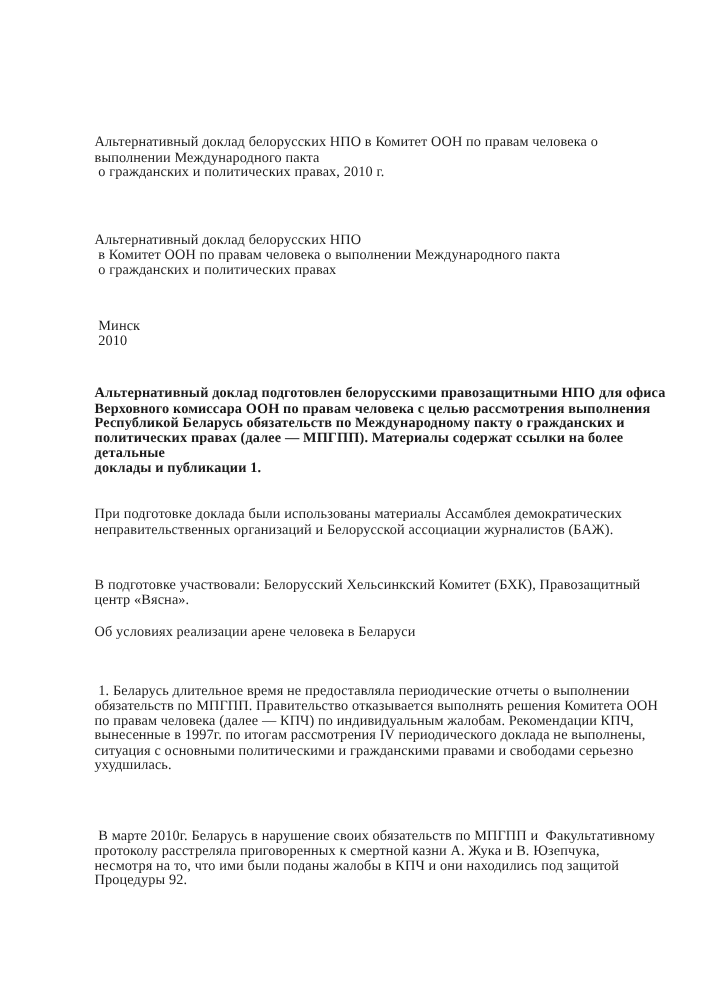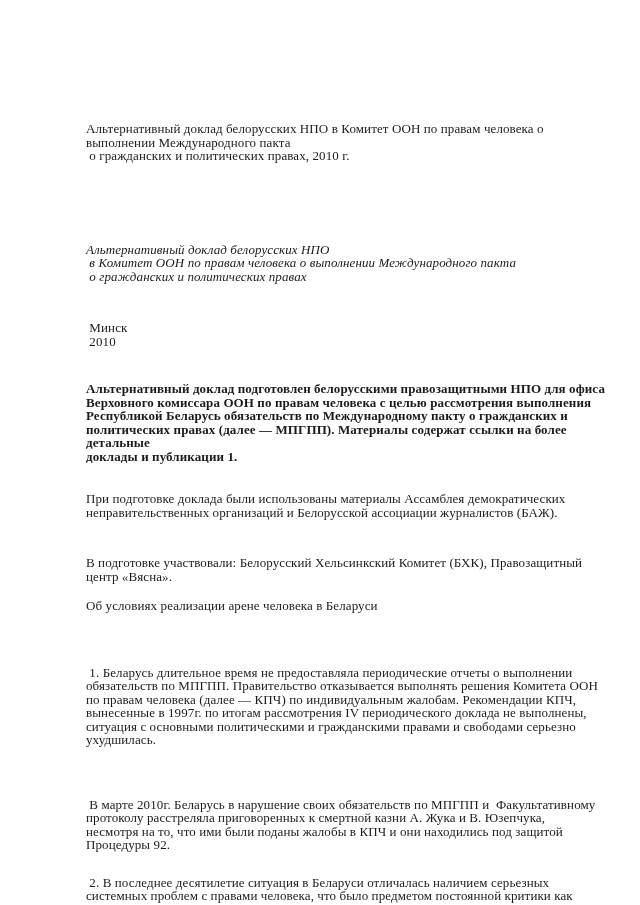--- a/index.html
+++ b/index.html
@@ -31,7 +31,7 @@
     width: 534px;
   }
   
-  .p2  { margin-top: 80px; font-style: italic; }
+  .p2  { margin-top: 48px; }
   .p3  { margin-top: 38px; }
   .p4  { margin-top: 34px; font-weight: bold; }
   .p5  { margin-top: 37px; }

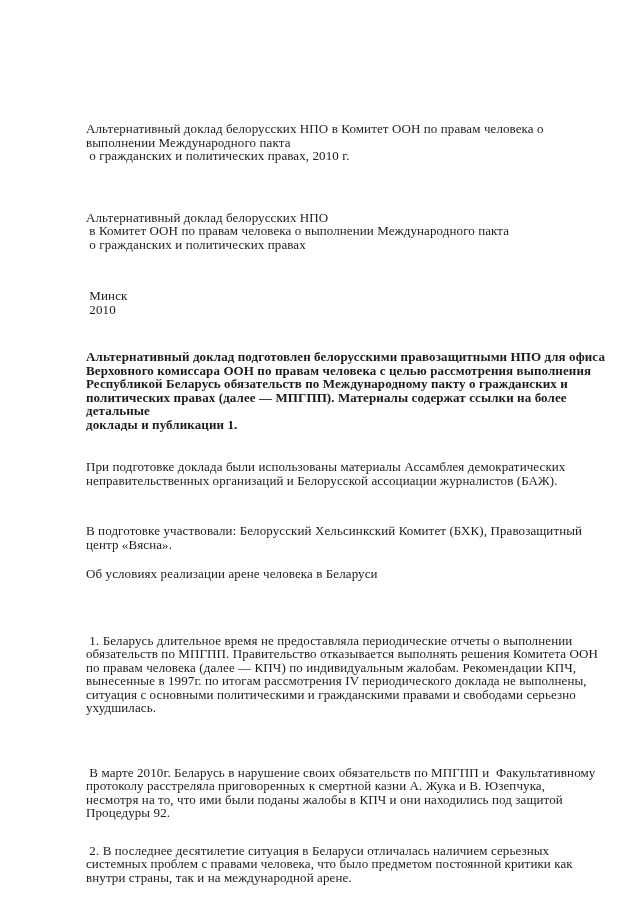--- a/index.html
+++ b/index.html
@@ -37,7 +37,7 @@
   .p5  { margin-top: 37px; }
   .p6  { margin-top: 29px; }
   .p7  { margin-top: 16px; }
-  .p8  { margin-top: 53px; }
+  .p8  { margin-top: 40px; }
   .p9  { margin-top: 51px; }
   .p10 { margin-top: 24px; }
 </style>

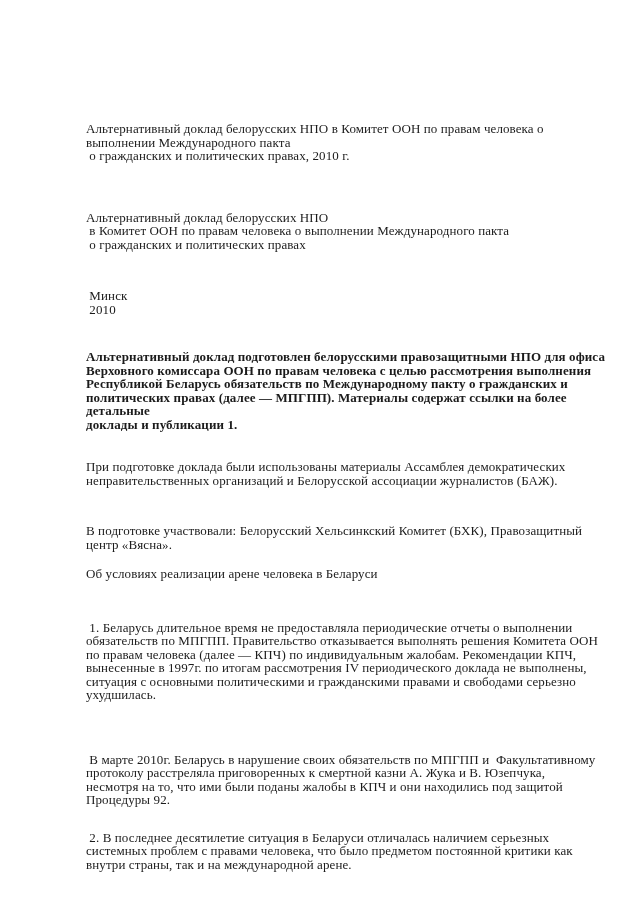--- a/index.html
+++ b/index.html
@@ -73,9 +73,6 @@
 протоколу расстреляла приговоренных к смертной казни А. Жука и В. Юзепчука,
 несмотря на то, что ими были поданы жалобы в КПЧ и они находились под защитой
 Процедуры 92.</p>
-  <p class="para p10"> 2. В последнее десятилетие ситуация в Беларуси отличалась наличием серьезных
-системных проблем с правами человека, что было предметом постоянной критики как
-внутри страны, так и на международной арене.</p>
 </div>
 
 </body></html>

